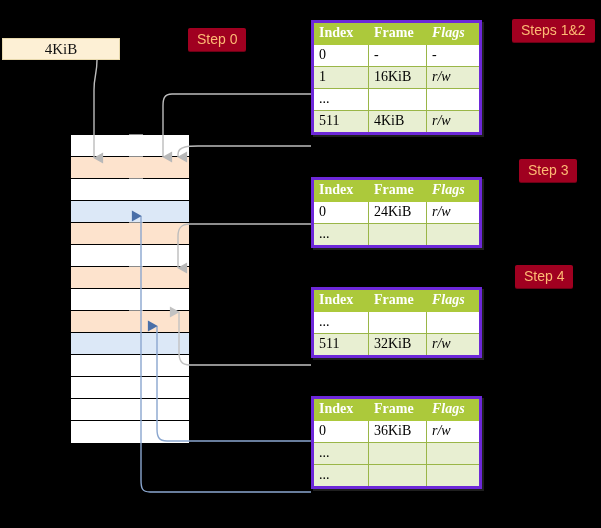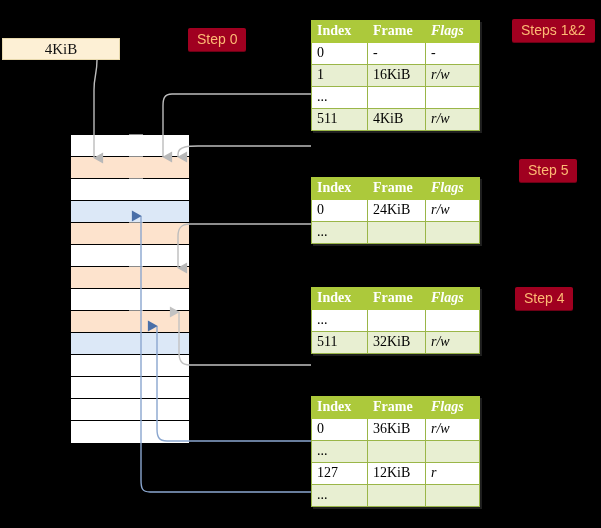--- a/index.html
+++ b/index.html
@@ -78,7 +78,7 @@
     background: #b91c1c;
     font-size: 14px;
     color: #000;
-    border: 1px solid #6d28d9;
+    border: 3px solid #6d28d9;
     box-shadow: 2px 2px 0 rgba(255,255,255,0.12);
   }
   .ptable td, .ptable th {

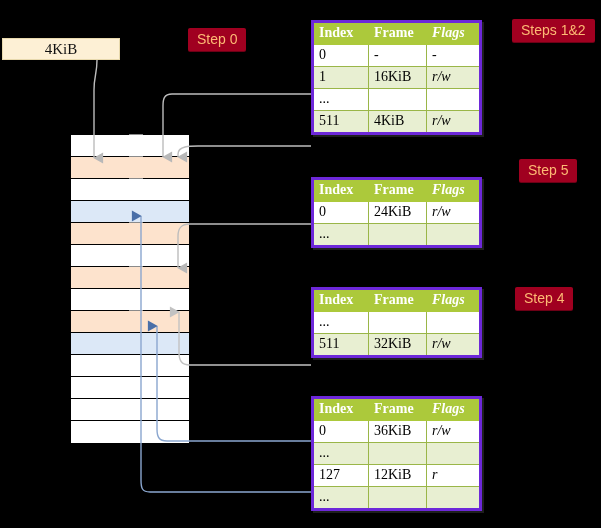--- a/index.html
+++ b/index.html
@@ -148,7 +148,7 @@
   <div id="badges">
       <div class="step-badge" style="left: 188px; top: 28px;">Step 0</div>
       <div class="step-badge" style="left: 512px; top: 19px;">Steps 1&amp;2</div>
-      <div class="step-badge" style="left: 519px; top: 159px;">Step 5</div>
+      <div class="step-badge" style="left: 519px; top: 159px;">Step 3</div>
       <div class="step-badge" style="left: 515px; top: 265px; margin-top: 22px;">Step 4</div>
     </div>
 

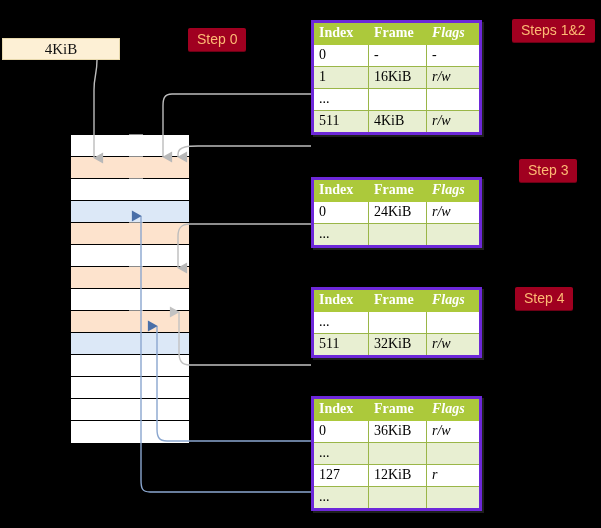--- a/index.html
+++ b/index.html
@@ -149,7 +149,7 @@
       <div class="step-badge" style="left: 188px; top: 28px;">Step 0</div>
       <div class="step-badge" style="left: 512px; top: 19px;">Steps 1&amp;2</div>
       <div class="step-badge" style="left: 519px; top: 159px;">Step 3</div>
-      <div class="step-badge" style="left: 515px; top: 265px; margin-top: 22px;">Step 4</div>
+      <div class="step-badge" style="left: 515px; top: 265px;">Step 4</div>
     </div>
 
   <div id="tables">

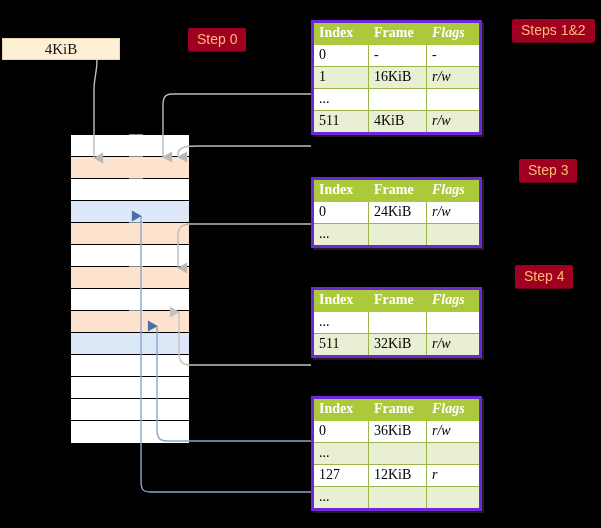--- a/index.html
+++ b/index.html
@@ -244,11 +244,6 @@
             <td class="col-index">...</td>
             <td class="col-frame"></td>
             <td class="col-flags"></td>
-          </tr>
-          <tr class="plain">
-            <td class="col-index">127</td>
-            <td class="col-frame">12KiB</td>
-            <td class="col-flags">r</td>
           </tr>
           <tr class="alt">
             <td class="col-index">...</td>

